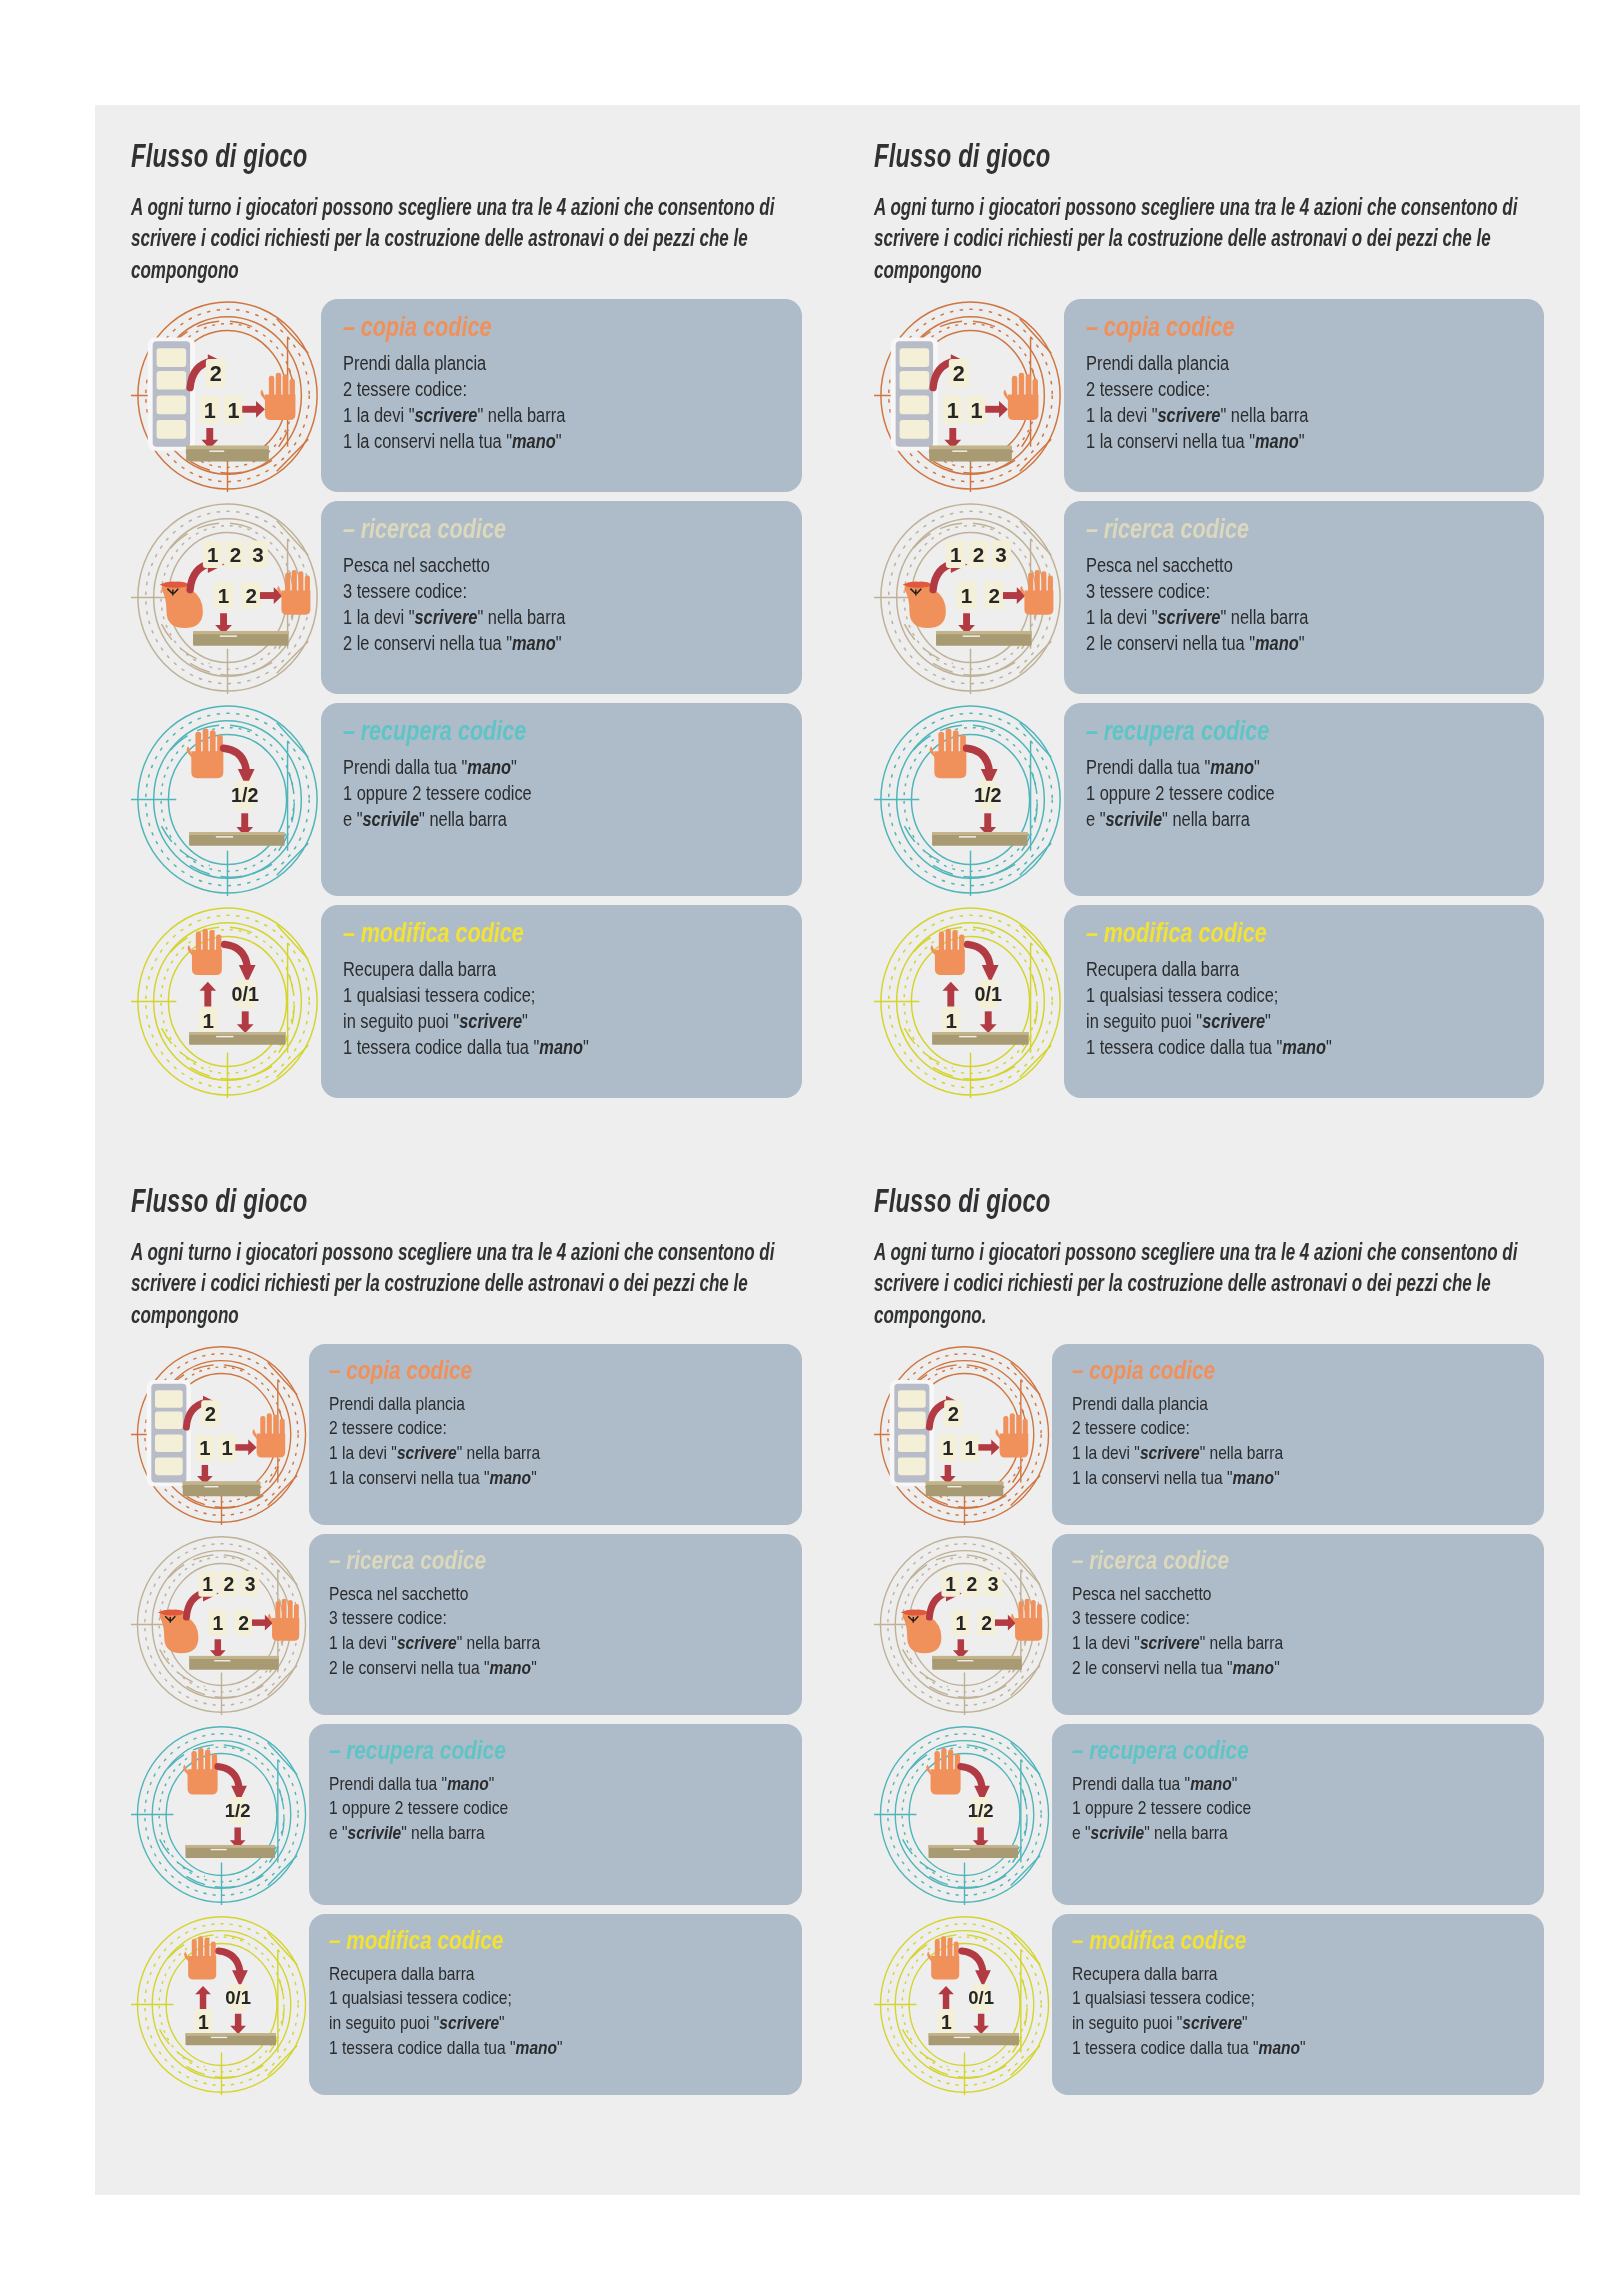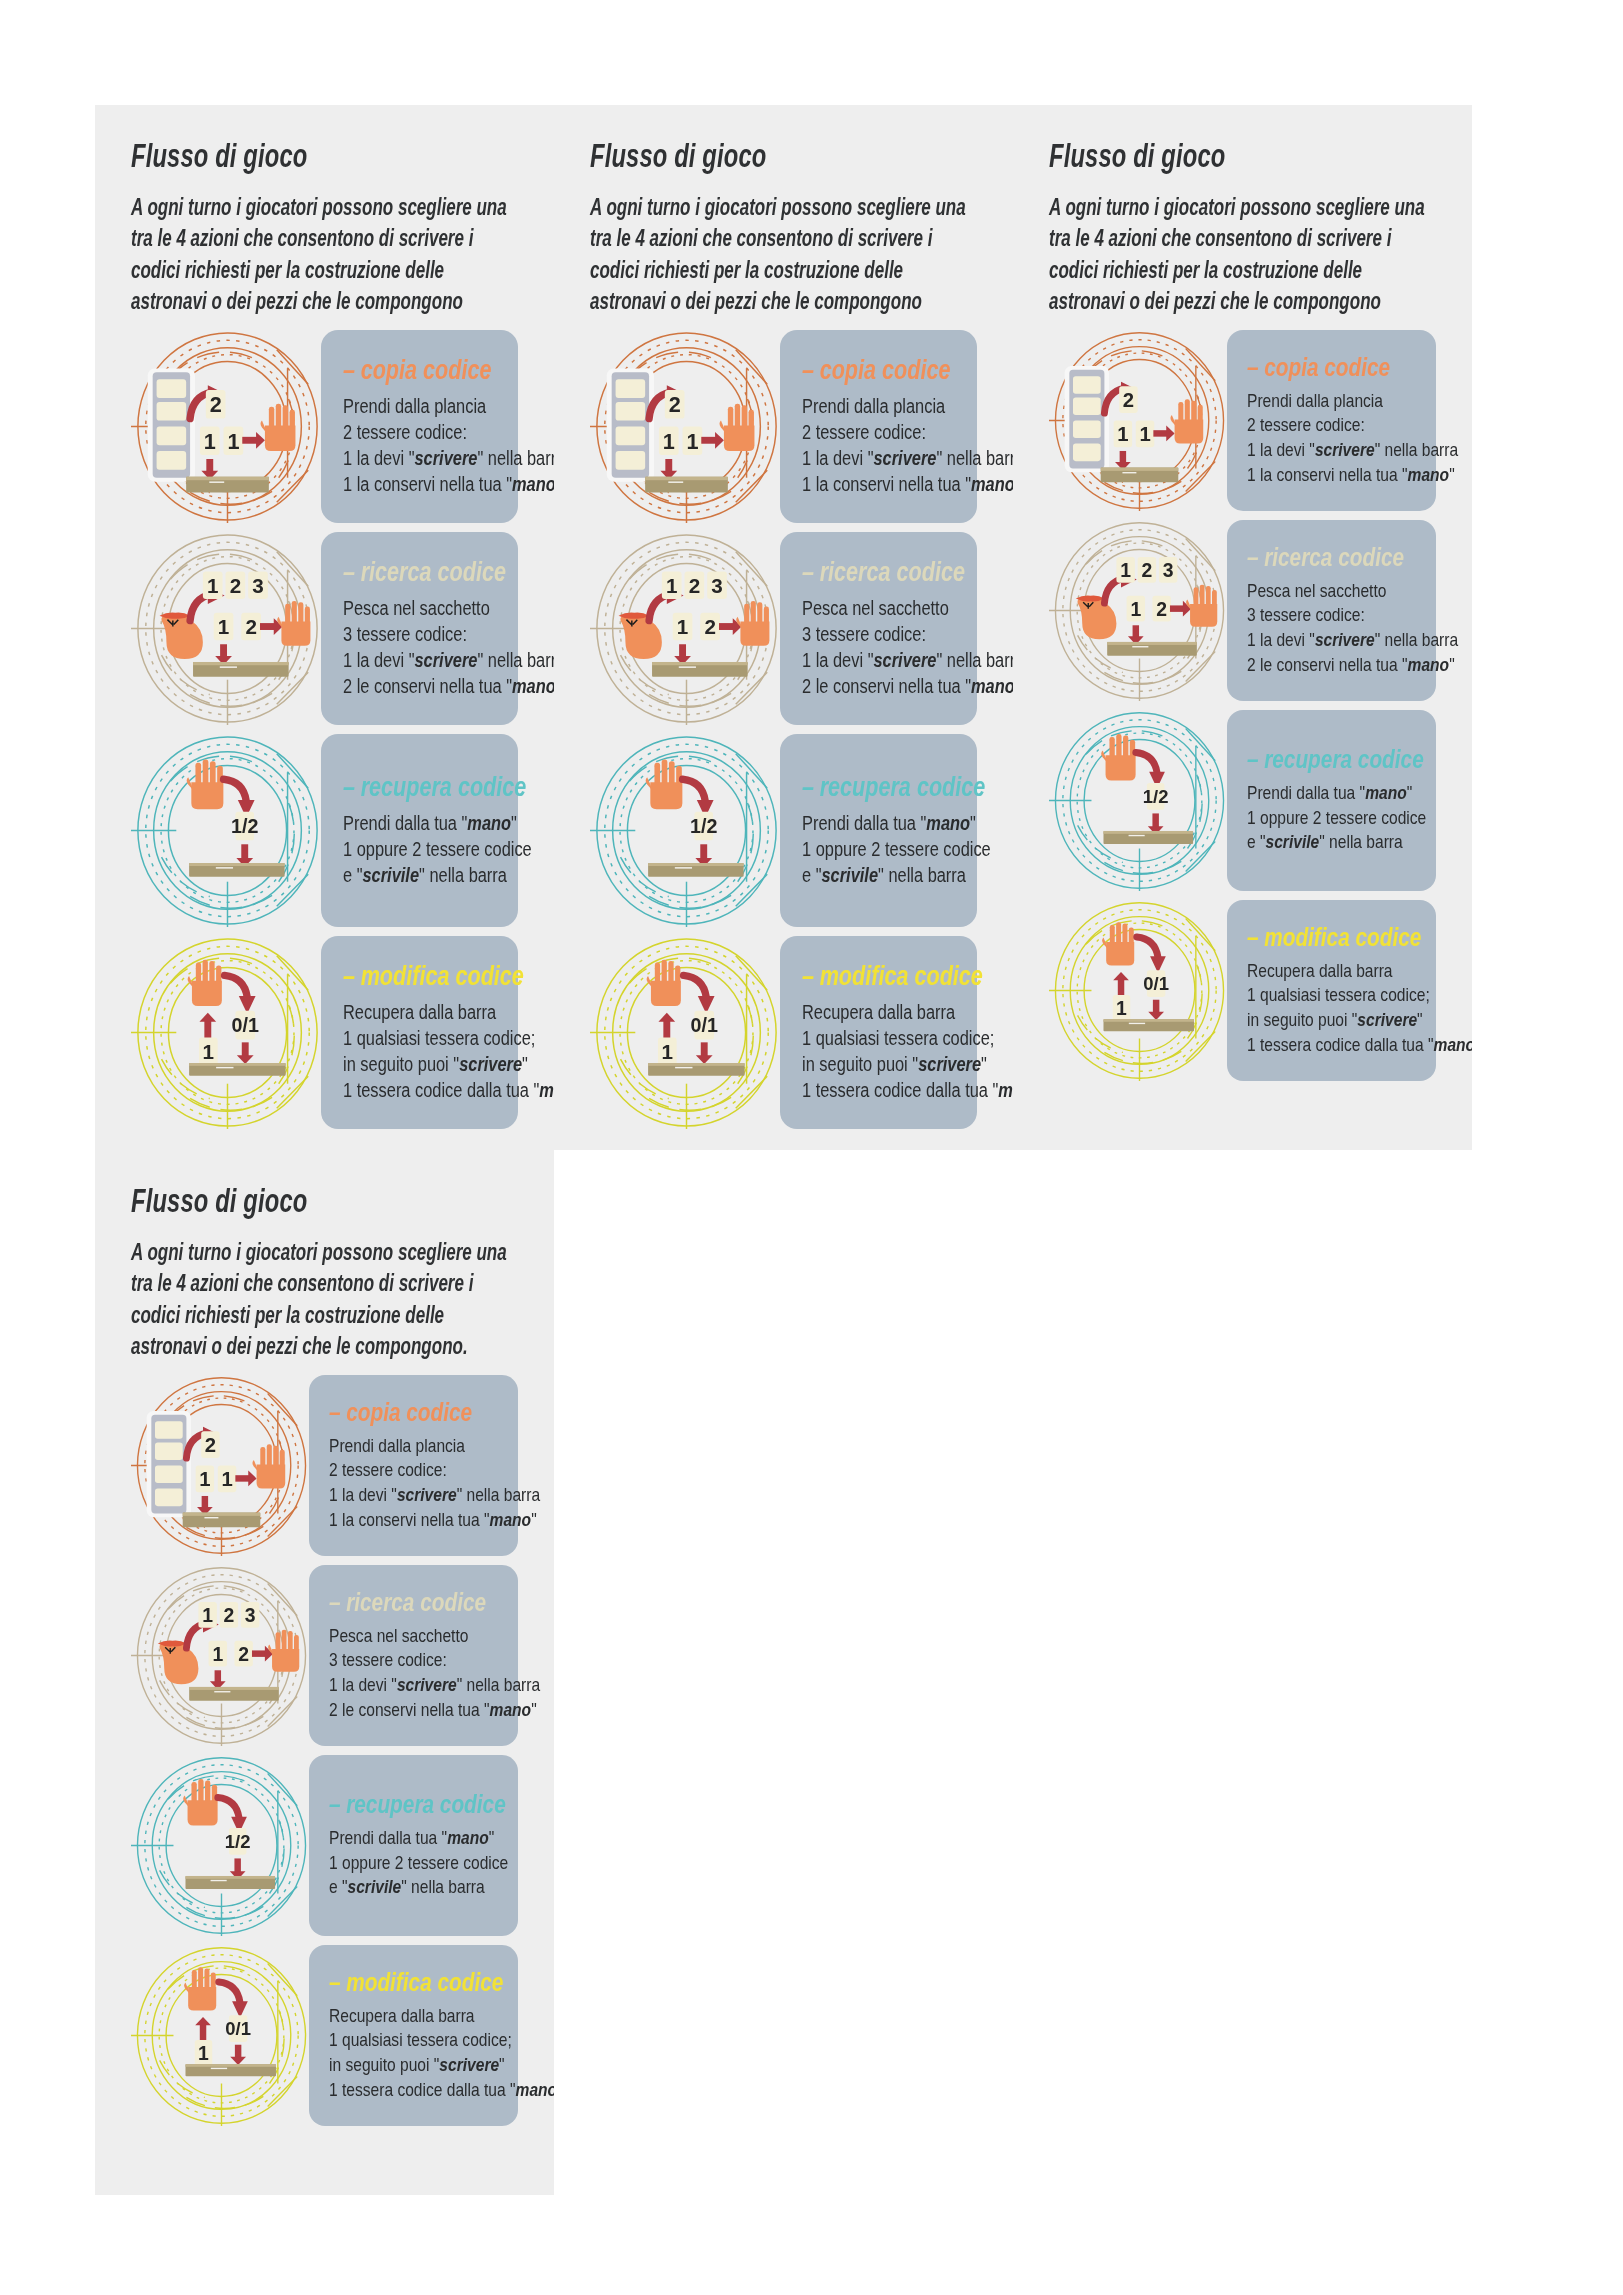--- a/index.html
+++ b/index.html
@@ -8,8 +8,8 @@
   .sheet{position:relative;width:1623px;height:2295px;background:#ffffff;}
 
   
-  .grid{position:absolute;left:95px;top:105px;width:1377px;height:2090px;
-        display:grid;grid-template-columns:1fr 1fr 1fr;grid-template-rows:1fr 1fr;
+  .grid{position:absolute;left:95px;top:105px;width:1485px;height:2090px;
+        display:grid;grid-template-columns:1fr 1fr;grid-template-rows:1fr 1fr;
         background:#ffffff;}
 
   .panel{background:#eeeeee;padding:32px 36px 26px 36px;box-sizing:border-box;overflow:hidden;}

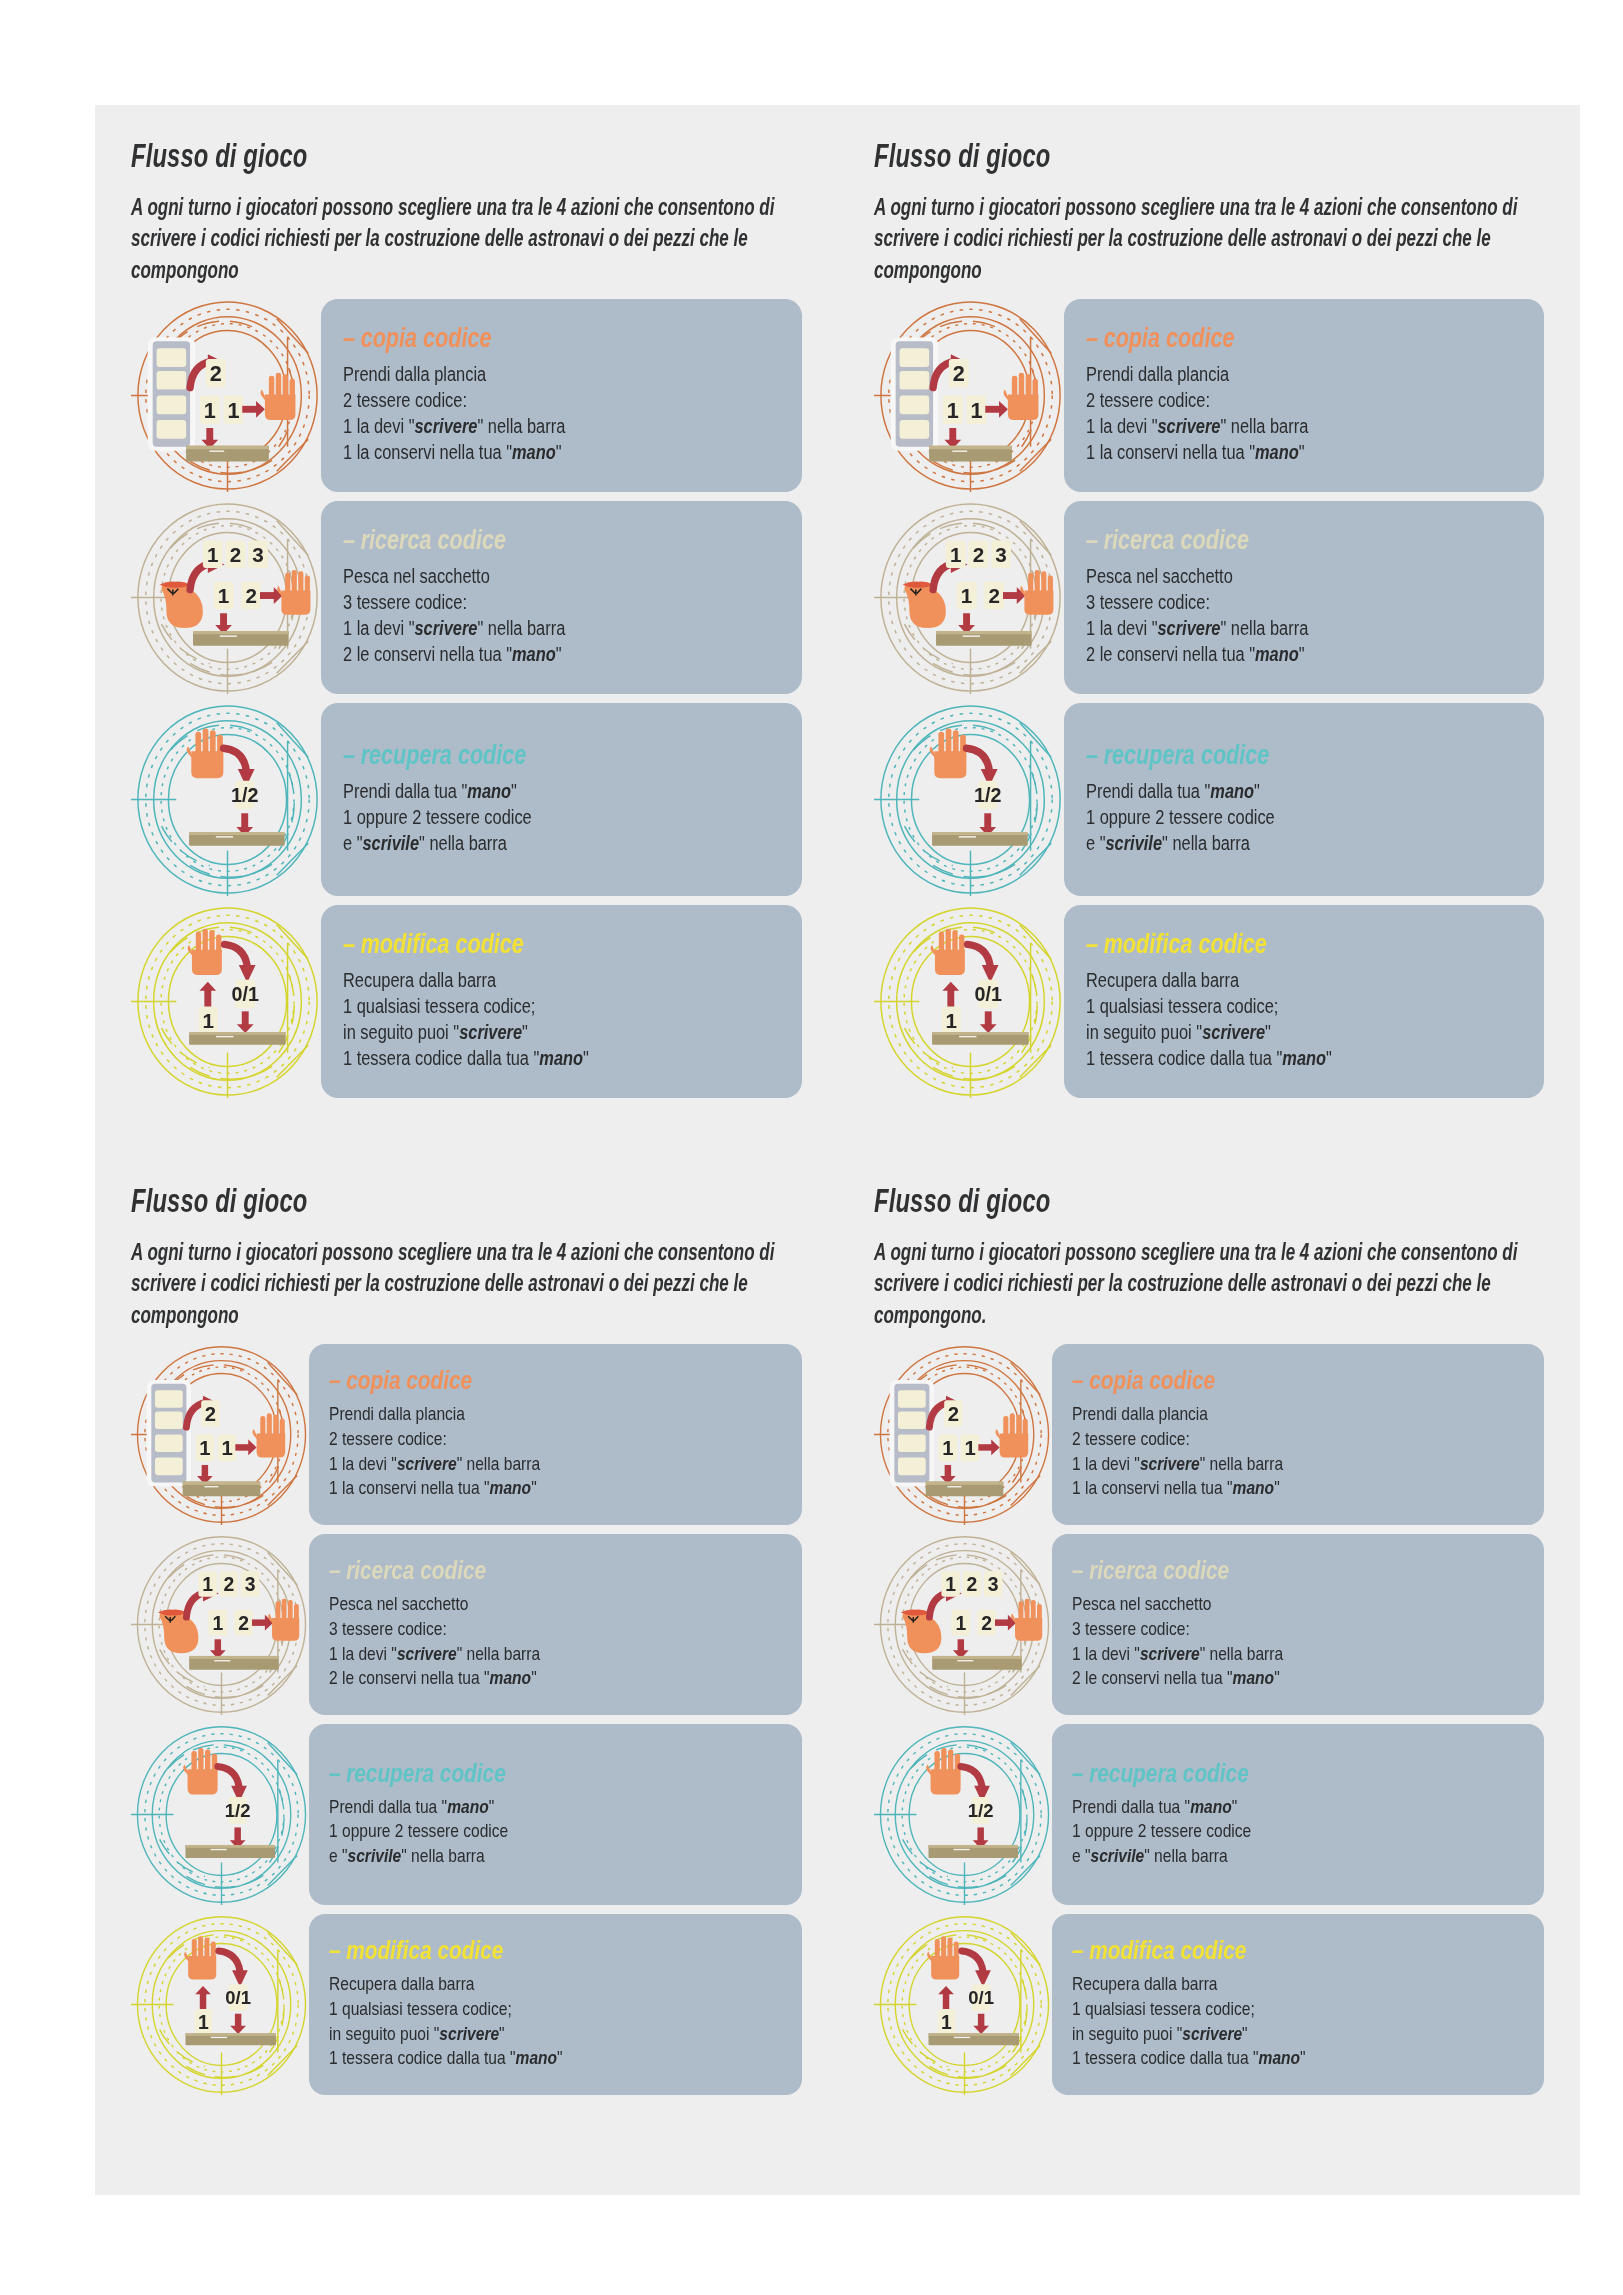--- a/index.html
+++ b/index.html
@@ -49,7 +49,7 @@
     box-sizing:border-box;
     margin-left:-3px;
     align-self:stretch;
-    display:flex;flex-direction:column;justify-content:center;
+    display:flex;flex-direction:column;
   }
   .card-title{
     font-family:"Liberation Sans",sans-serif;

